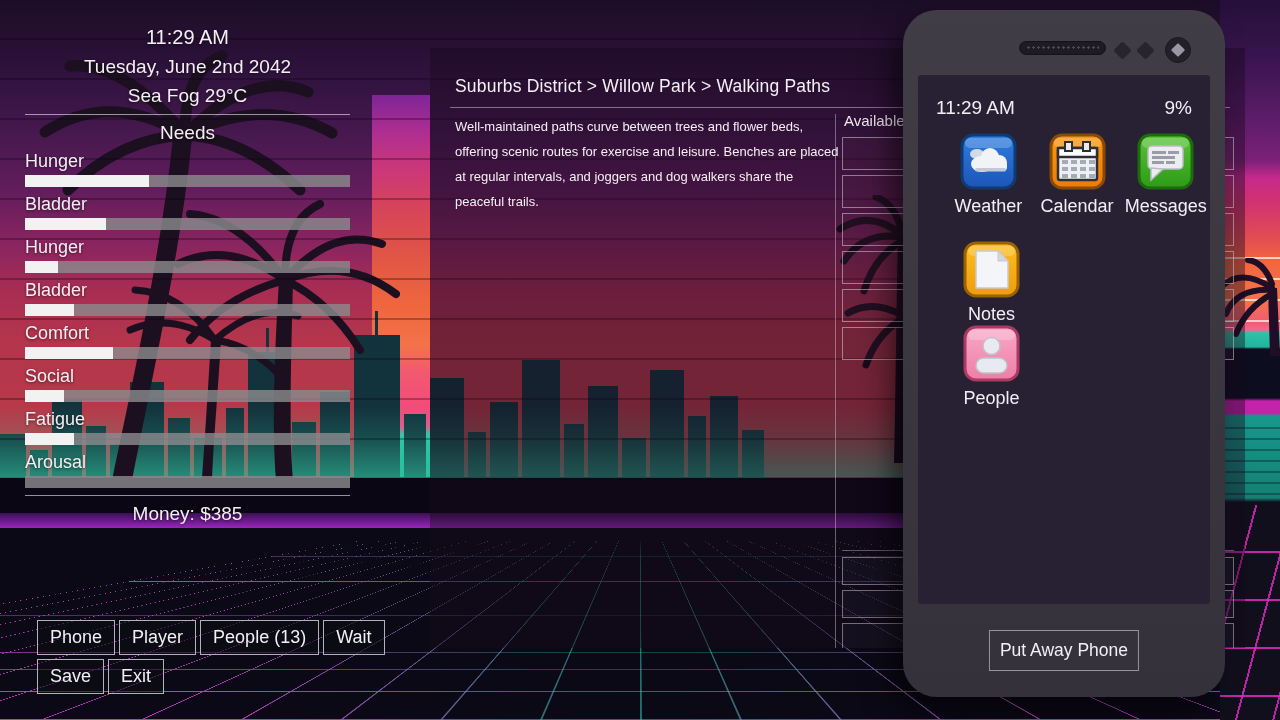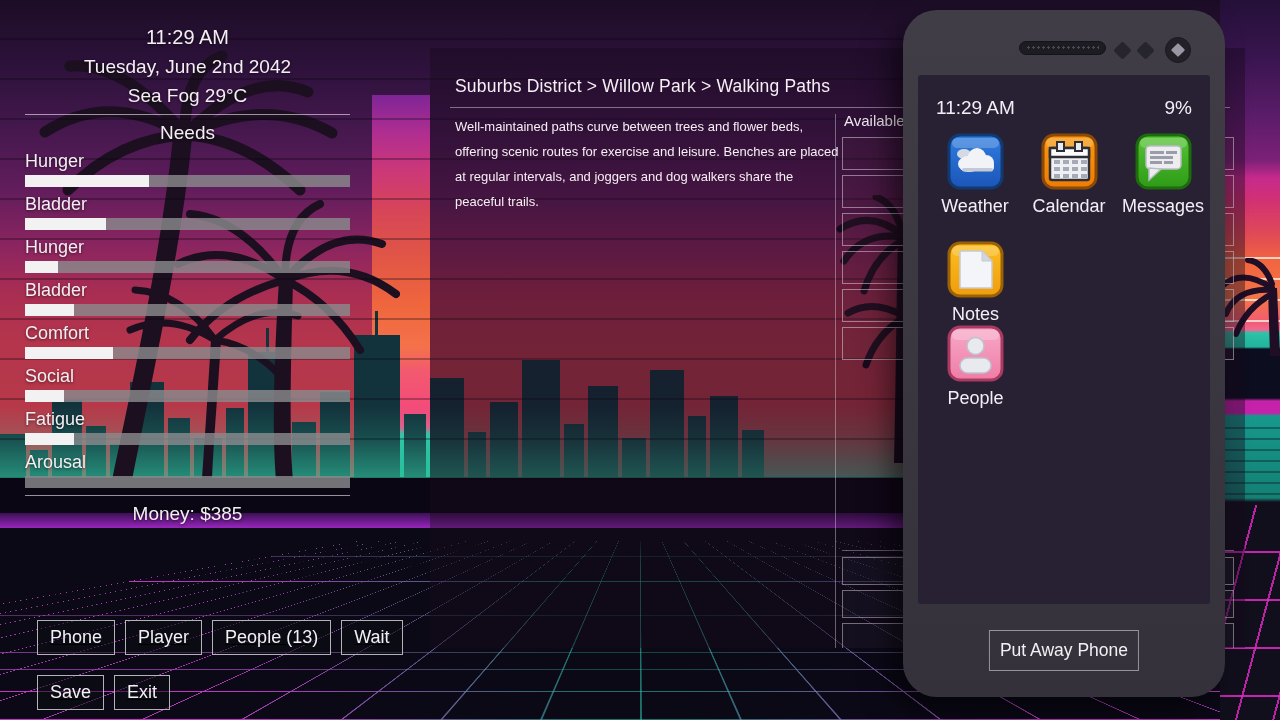--- a/index.html
+++ b/index.html
@@ -117,7 +117,7 @@
     background:#272133; border-radius:3px; color:#f3eef6; }
   #statusbar { display:flex; justify-content:space-between; padding:22px 18px 0 18px;
     font-size:19px; }
-  .app-row { display:flex; padding-left:10px; }
+  .app-row { display:flex; padding-left:26px; }
   .app-row1 { margin-top:14px; } .app-row2 { margin-top:24px;flex-direction:column; }
   .app-cell { width:95px; display:flex; flex-direction:column; align-items:center; cursor:pointer; }
   .app-label { margin-top:6px; font-size:18px; }

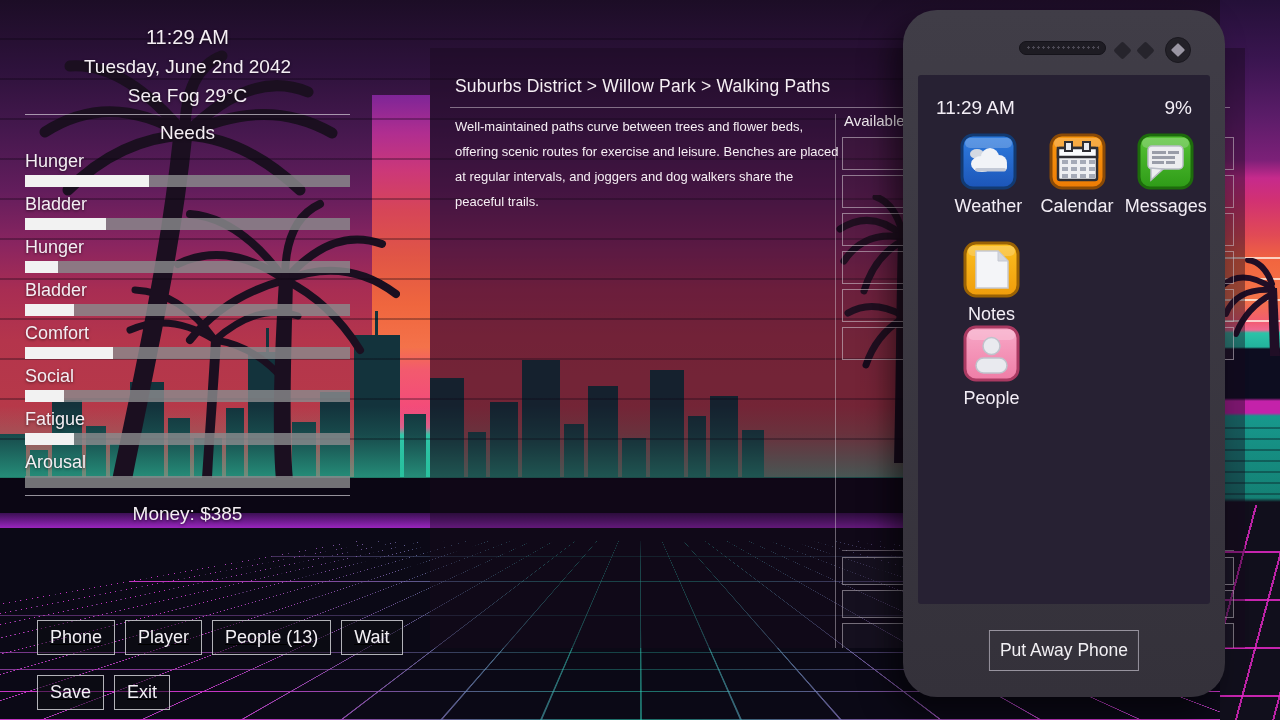--- a/index.html
+++ b/index.html
@@ -94,7 +94,7 @@
 
   
   #menu { left:37px; top:620px; z-index:10; }
-  .menu-row { display:flex; gap:10px; margin-bottom:20px;text-decoration:underline; }
+  .menu-row { display:flex; gap:4px; margin-bottom:4px; }
   .menu-btn { height:35px; padding:0 12px; display:flex; align-items:center;
     background:rgba(12,12,18,0.55); border:1px solid rgba(208,208,214,0.85);
     color:#f2f0f4; font-size:18px; font-family:"Liberation Sans",sans-serif; cursor:pointer; }

